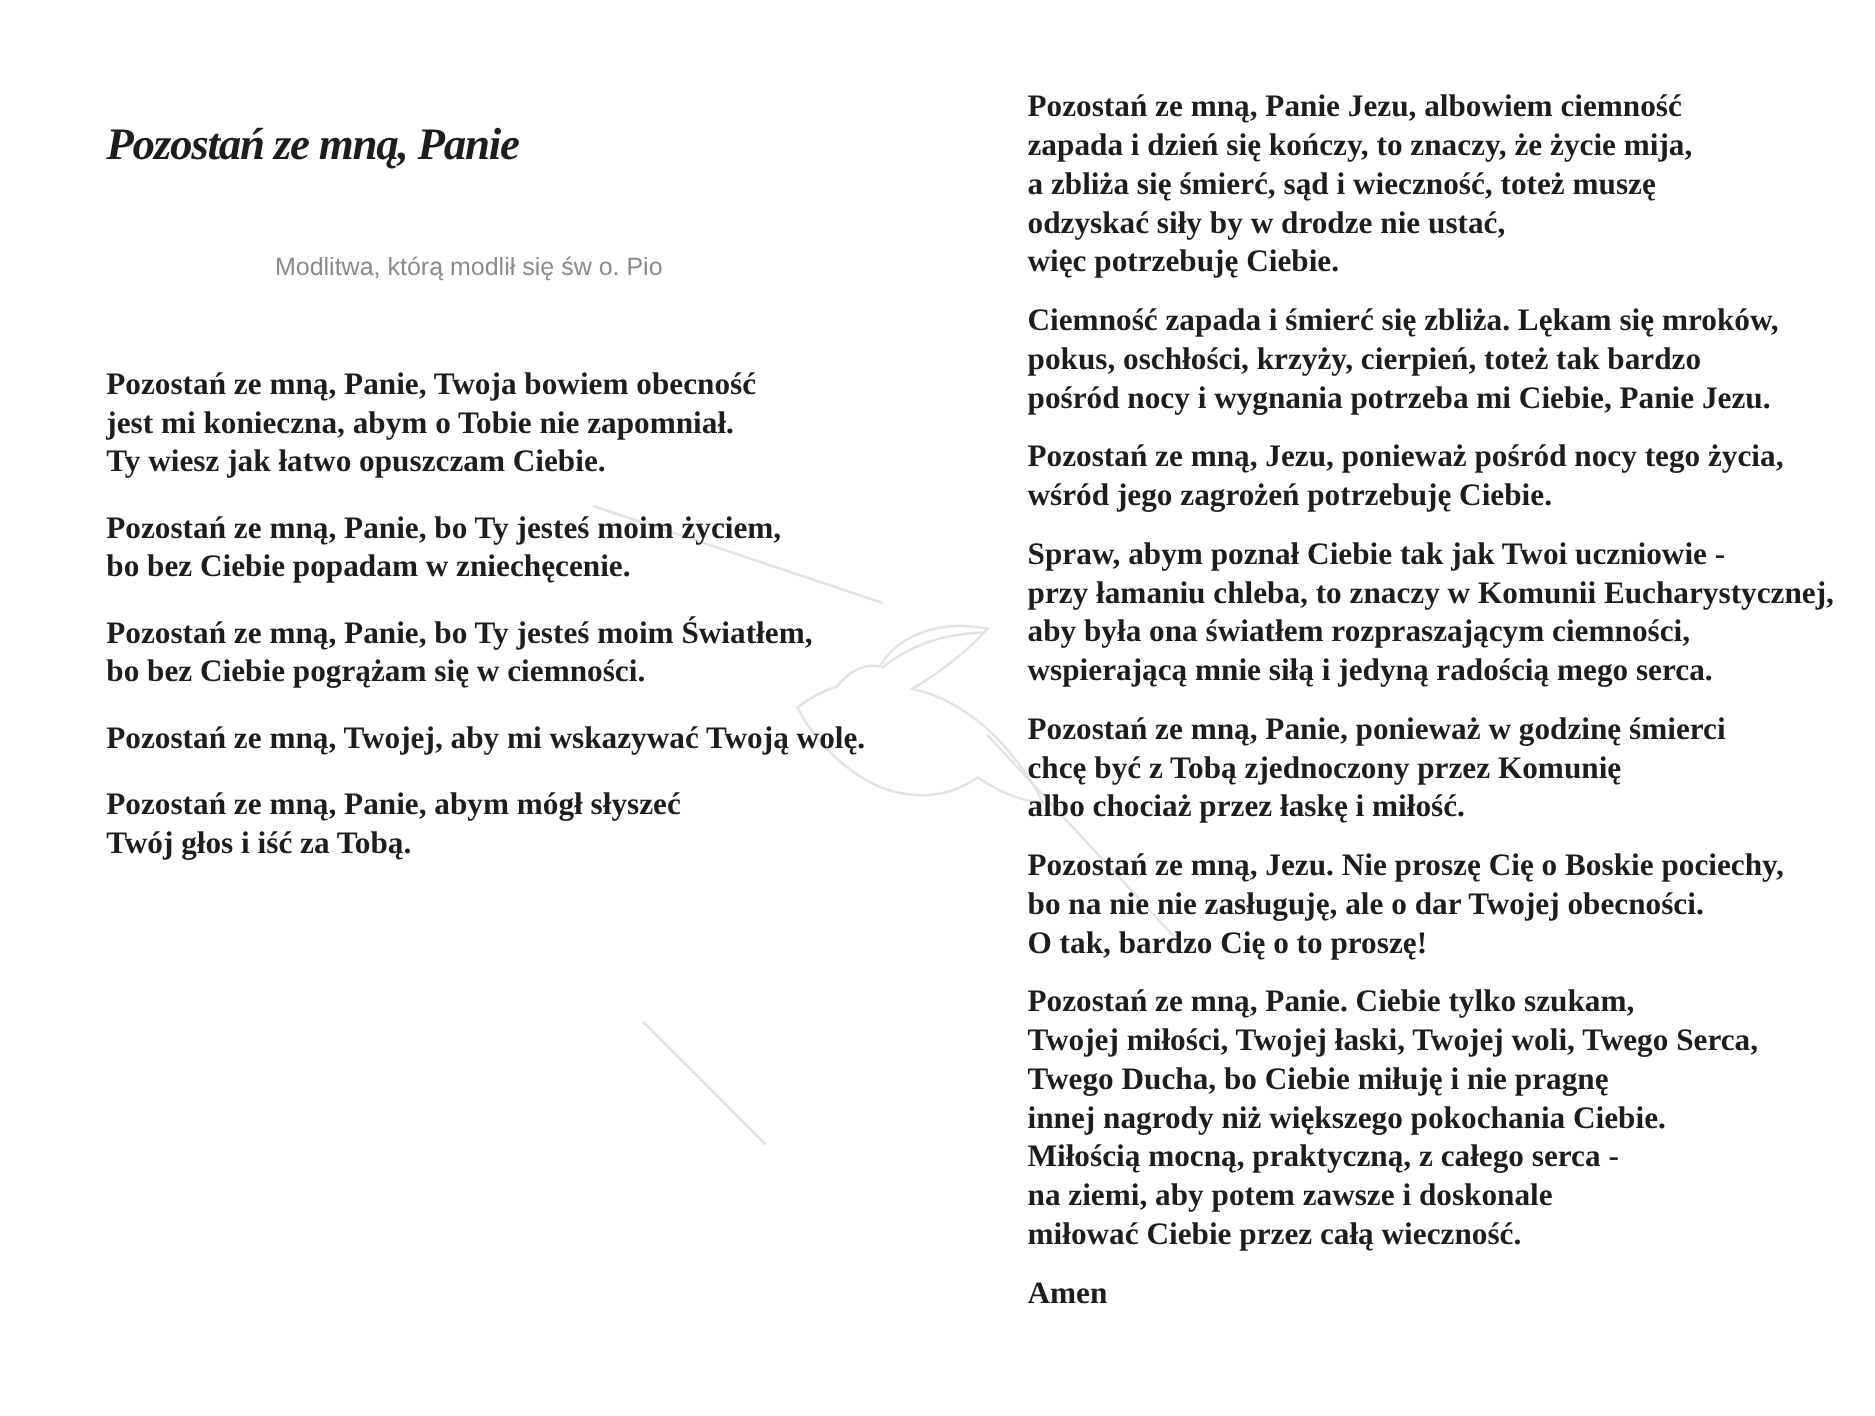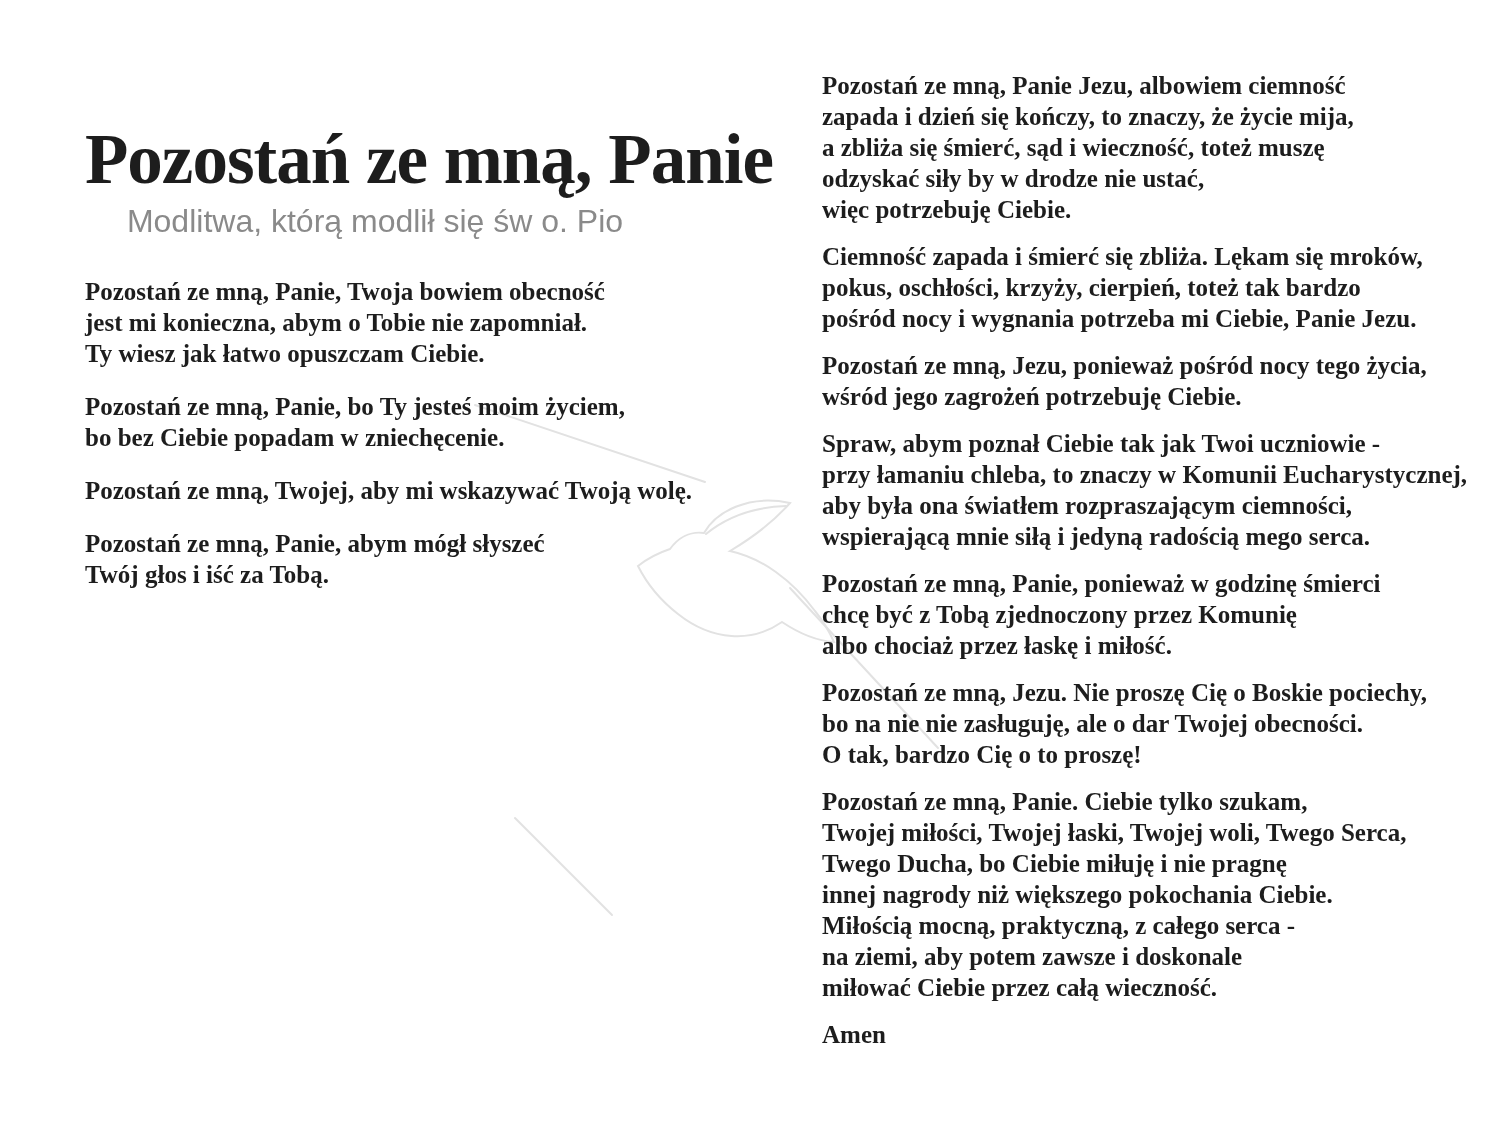--- a/index.html
+++ b/index.html
@@ -29,11 +29,12 @@
     position:absolute;
     left:85px; top:72px;
     width:700px;
-    font-size:71px;
+    font-size:36px;
     font-weight:bold;
     letter-spacing:-1px;
     line-height:1.1;
     color:var(--text);
+    font-style:italic;
   }
   .doc-subtitle{
     position:absolute;

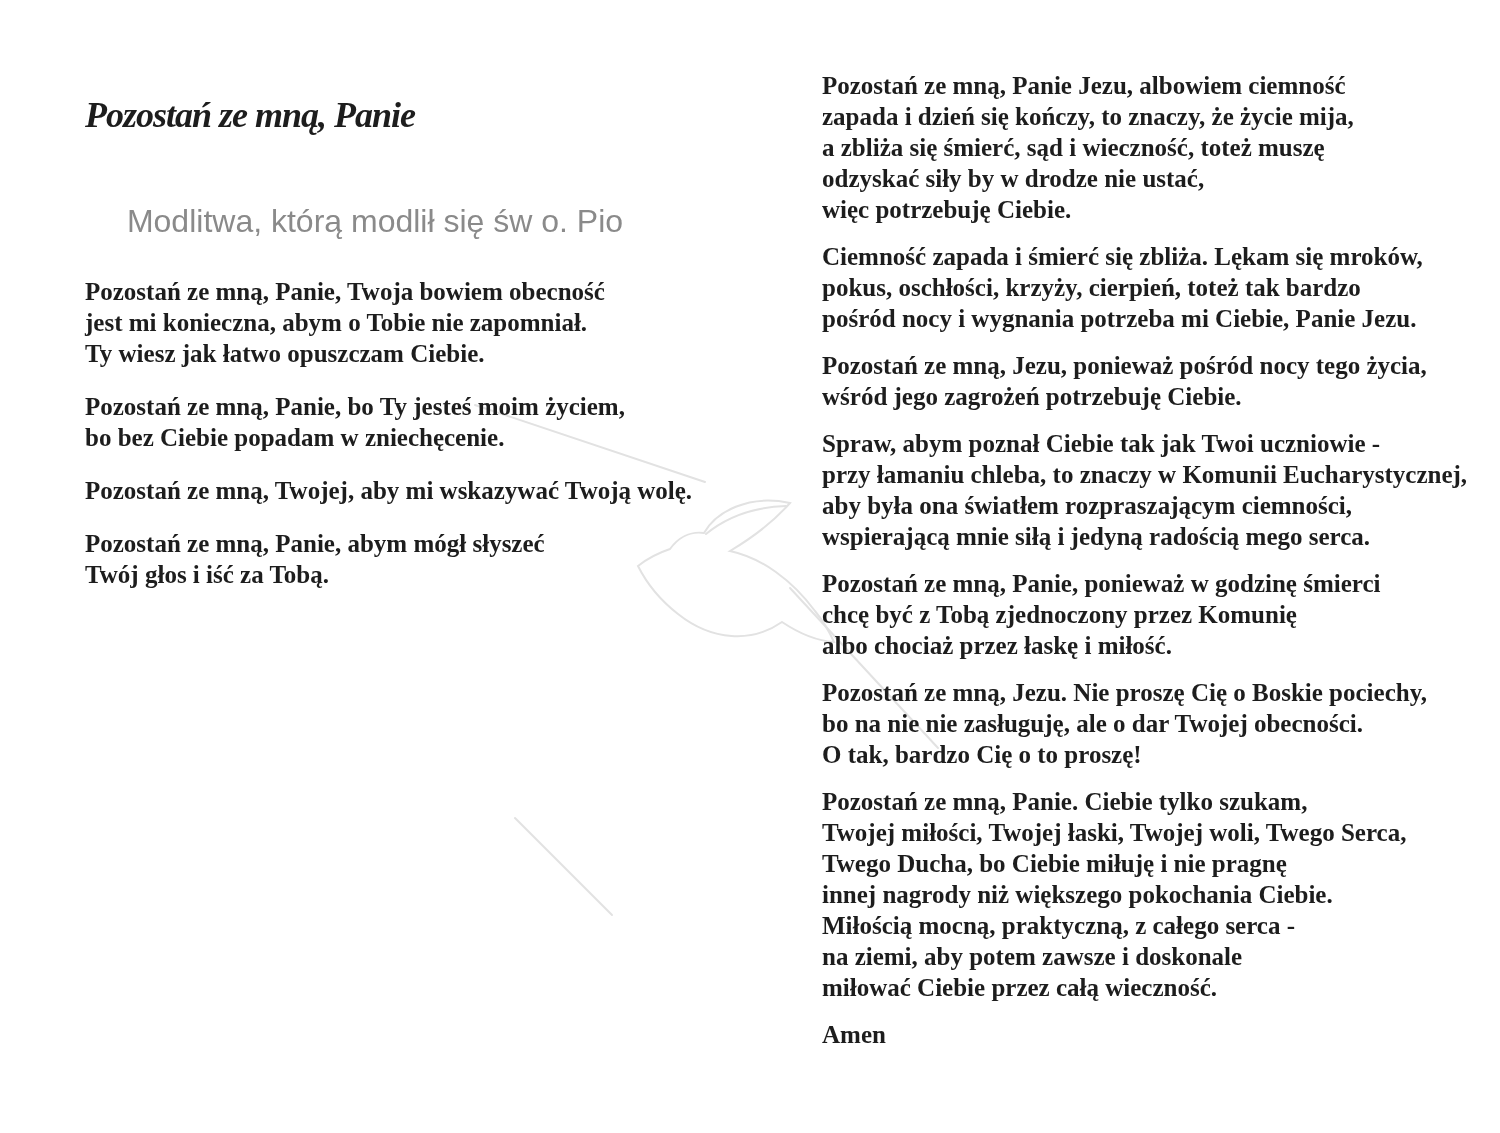--- a/index.html
+++ b/index.html
@@ -42,7 +42,7 @@
     width:580px;
     text-align:center;
     font-family:"Liberation Sans", sans-serif;
-    font-size:32px;
+    font-size:20px;
     font-weight:normal;
     color:var(--subtitle);
   }

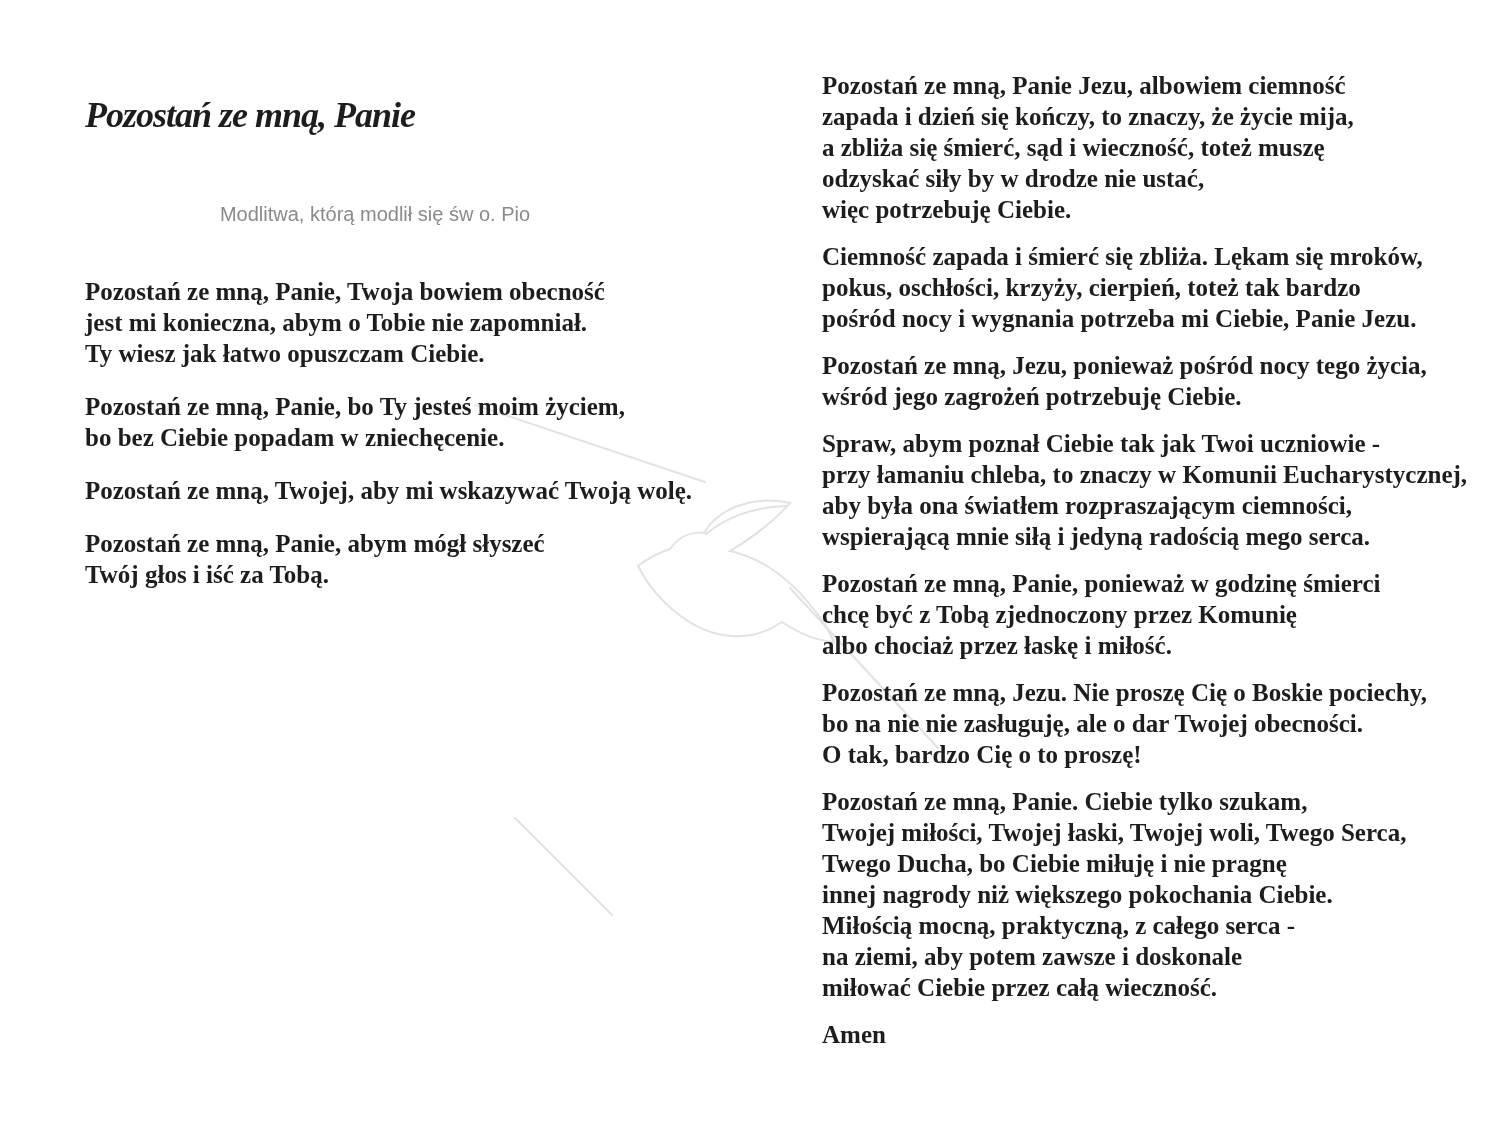--- a/index.html
+++ b/index.html
@@ -51,7 +51,7 @@
     z-index:2;
   }
   .col-left{
-    left:85px; top:276px;
+    left:85px; top:292px;
     width:680px;
   }
   .col-right{

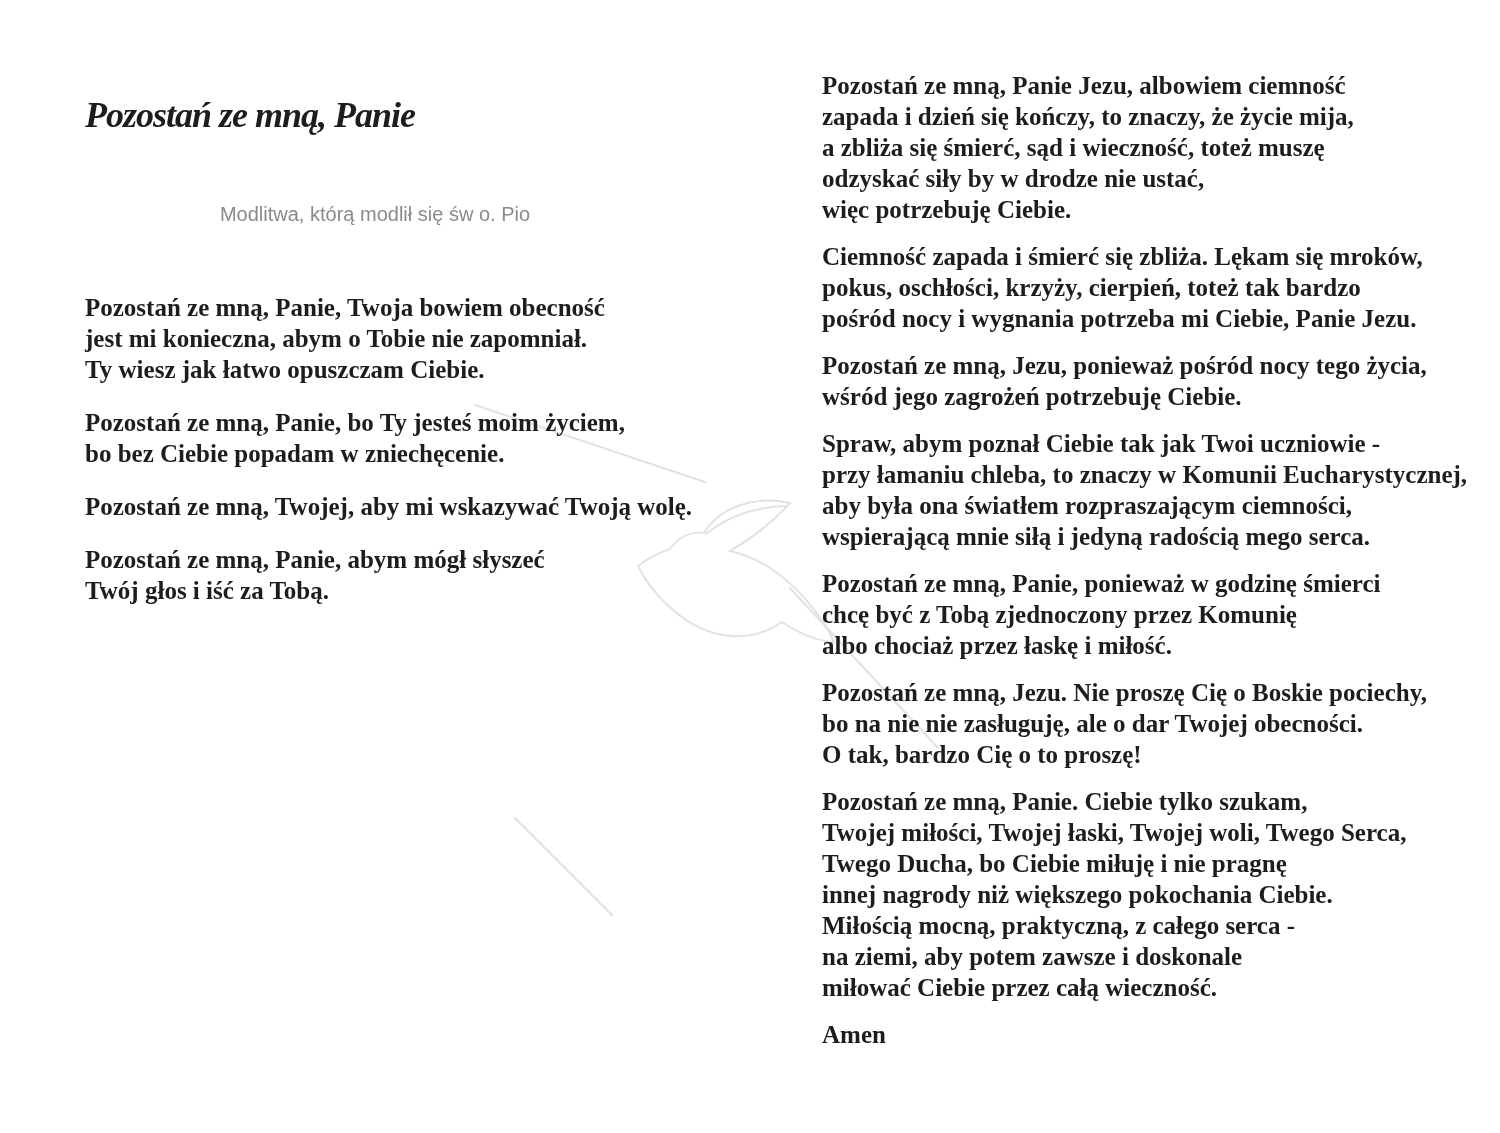--- a/index.html
+++ b/index.html
@@ -104,6 +104,7 @@
   <div class="col col-left">
       <p class="para">Pozostań ze mną, Panie, Twoja bowiem obecność<br>jest mi konieczna, abym o Tobie nie zapomniał.<br>Ty wiesz jak łatwo opuszczam Ciebie.</p>
       <p class="para">Pozostań ze mną, Panie, bo Ty jesteś moim życiem,<br>bo bez Ciebie popadam w zniechęcenie.</p>
+      <p class="para">Pozostań ze mną, Panie, bo Ty jesteś moim Światłem,<br>bo bez Ciebie pogrążam się w ciemności.</p>
       <p class="para">Pozostań ze mną, Twojej, aby mi wskazywać Twoją wolę.</p>
       <p class="para">Pozostań ze mną, Panie, abym mógł słyszeć<br>Twój głos i iść za Tobą.</p>
     </div>

